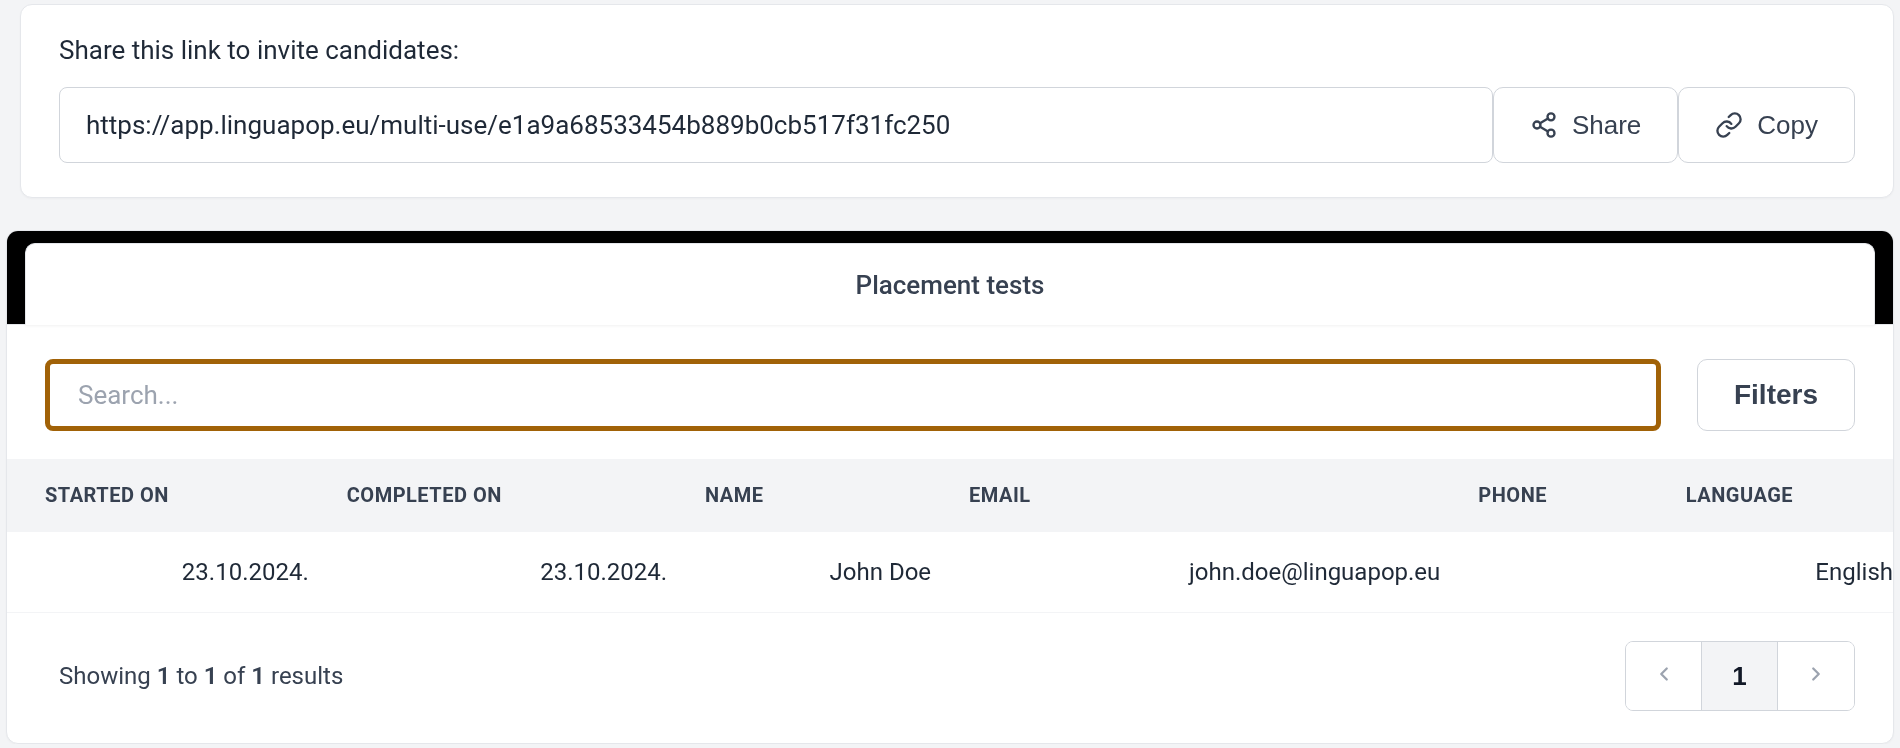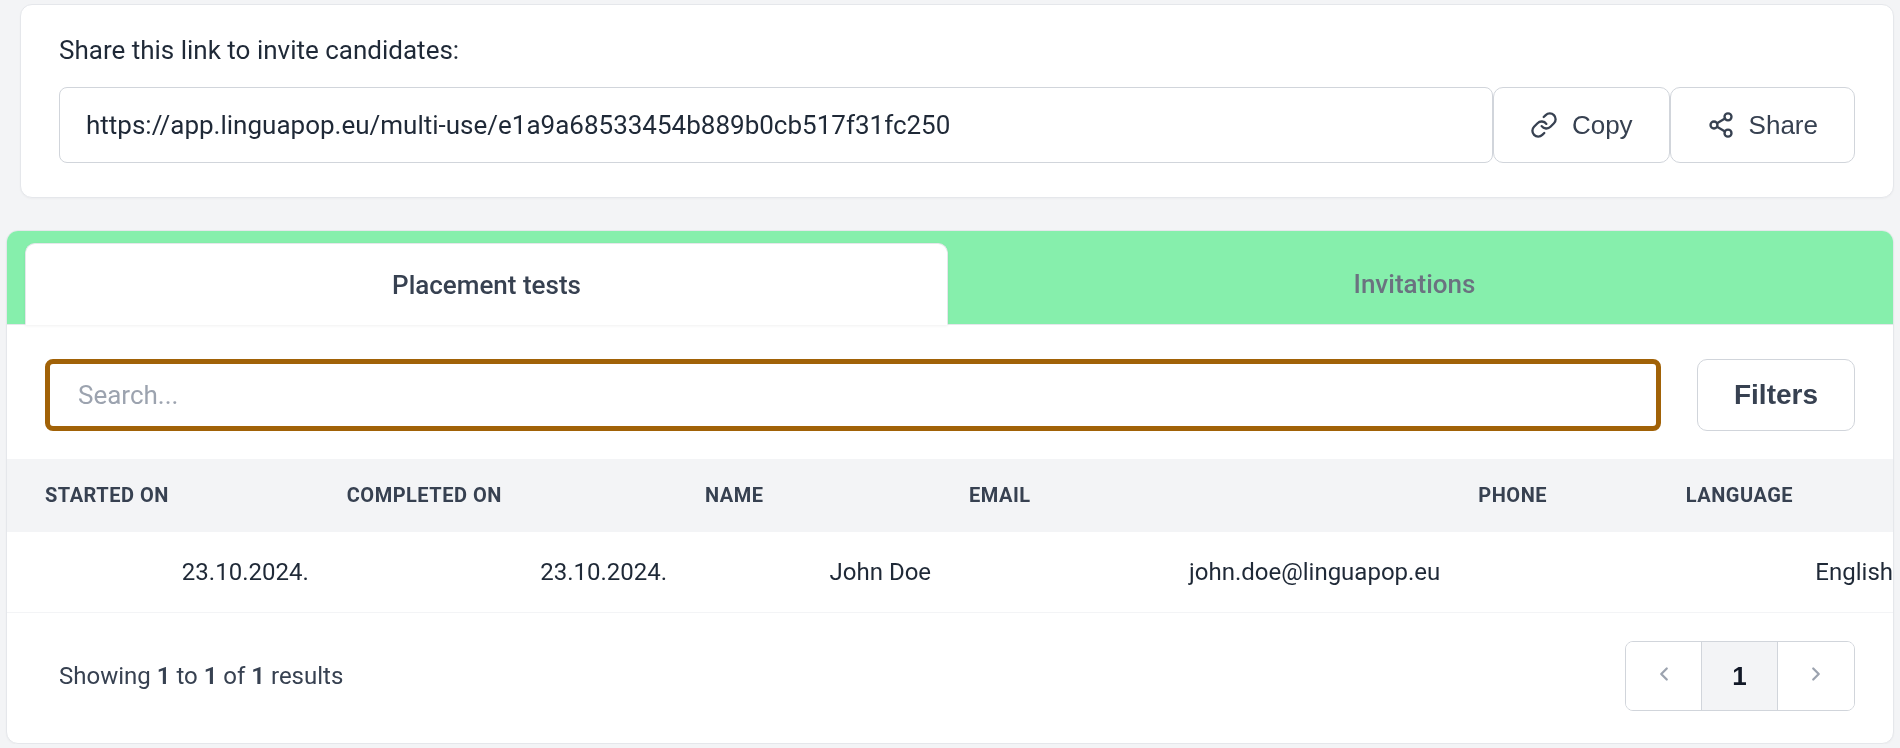--- a/index.html
+++ b/index.html
@@ -184,15 +184,6 @@
   <div class="share-title">Share this link to invite candidates:</div>
   <div class="share-row">
     <input type="text" class="link-input" readonly="" value="https://app.linguapop.eu/multi-use/e1a9a68533454b889b0cb517f31fc250" style="">
-    <button class="btn">
-      <span>
-        <svg width="28" height="28" viewBox="0 0 24 24" fill="none" stroke="#374151" stroke-width="2" stroke-linecap="round" stroke-linejoin="round">
-          <path d="M10 13a5 5 0 0 0 7.54.54l3-3a5 5 0 0 0-7.07-7.07l-1.72 1.71"></path>
-          <path d="M14 11a5 5 0 0 0-7.54-.54l-3 3a5 5 0 0 0 7.07 7.07l1.71-1.71"></path>
-        </svg>
-      </span>
-      <span>Copy</span>
-    </button>
     <button class="btn">
       <span>
         <svg width="28" height="28" viewBox="0 0 24 24" fill="none" stroke="#374151" stroke-width="2" stroke-linecap="round" stroke-linejoin="round">
@@ -204,6 +195,15 @@
         </svg>
       </span>
       <span>Share</span>
+    </button>
+    <button class="btn">
+      <span>
+        <svg width="28" height="28" viewBox="0 0 24 24" fill="none" stroke="#374151" stroke-width="2" stroke-linecap="round" stroke-linejoin="round">
+          <path d="M10 13a5 5 0 0 0 7.54.54l3-3a5 5 0 0 0-7.07-7.07l-1.72 1.71"></path>
+          <path d="M14 11a5 5 0 0 0-7.54-.54l-3 3a5 5 0 0 0 7.07 7.07l1.71-1.71"></path>
+        </svg>
+      </span>
+      <span>Copy</span>
     </button>
   </div>
 </div>

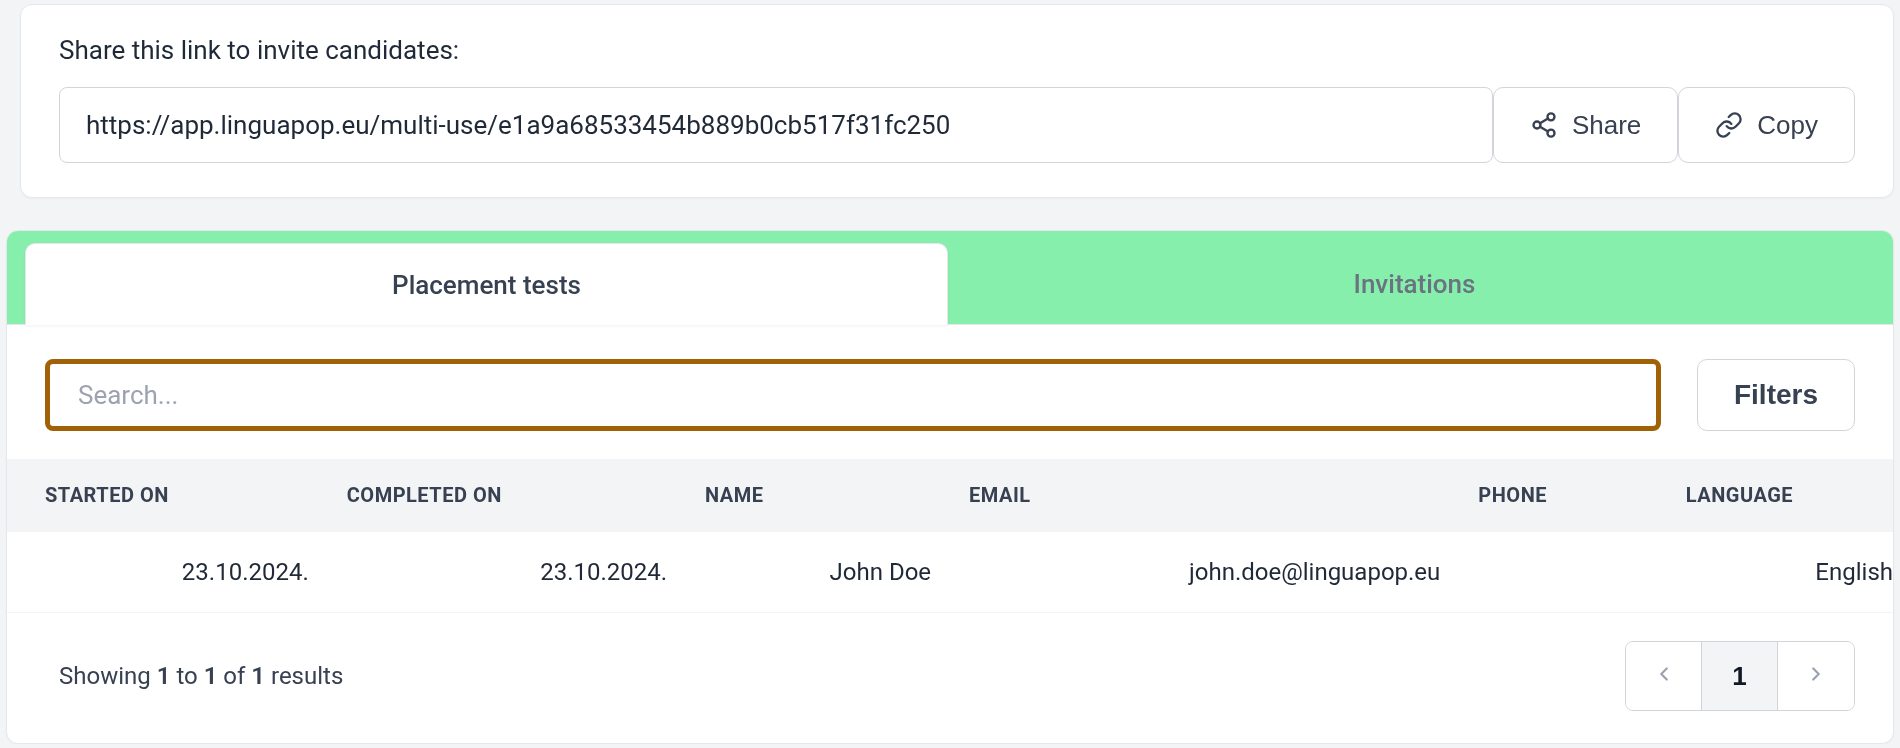--- a/index.html
+++ b/index.html
@@ -65,10 +65,11 @@
   }
   .tabs-header {
     display: flex;
-    background: #86efac;
+    background: #000000;
     border-bottom: 1px solid #e5e7eb;
     padding: 12px 18px 0 18px;
     gap: 6px;
+    align-items: flex-end;
   }
   .tab {
     flex: 1;

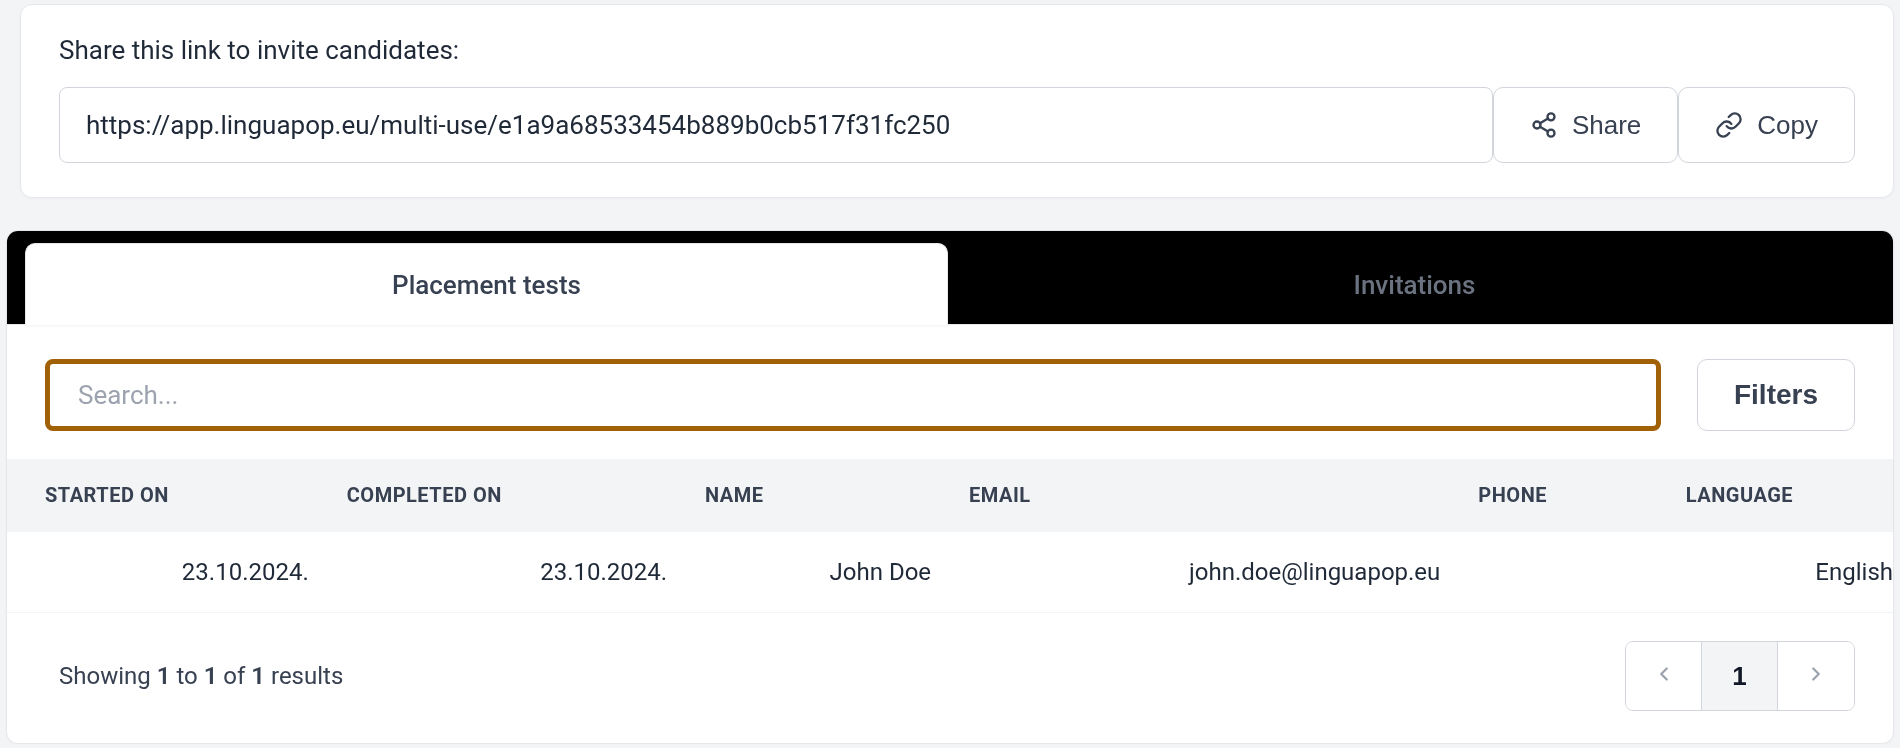--- a/index.html
+++ b/index.html
@@ -215,9 +215,6 @@
     <div class="tab active">
       <span>Placement tests</span>
     </div>
-    <div class="tab">
-      <span>Invitations</span>
-    </div>
   </div>
 
   <div class="search-row">

